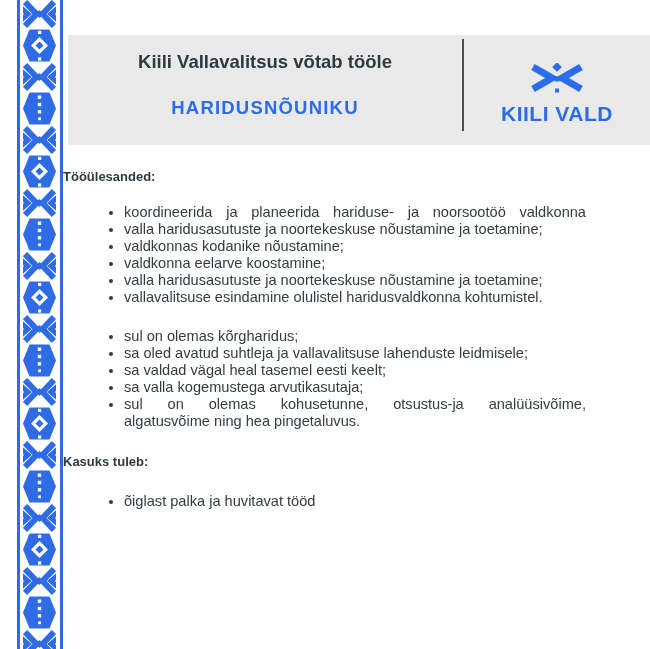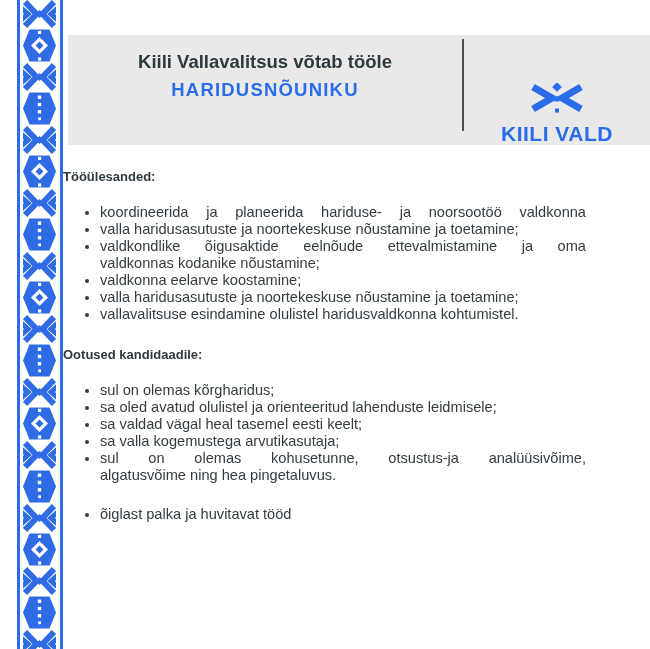--- a/index.html
+++ b/index.html
@@ -32,7 +32,7 @@
     justify-content:flex-start;padding-top:16px;
   }
   .t1{font-size:18.5px;font-weight:bold;color:var(--dark);line-height:22px;}
-  .t2{font-size:18.5px;font-weight:bold;color:var(--blue);letter-spacing:1.2px;margin-top:6px;line-height:22px;}
+  .t2{font-size:18.5px;font-weight:bold;color:var(--blue);letter-spacing:1.2px;margin-top:24px;line-height:22px;}
   .divider{width:2px;background:var(--divider);margin:4px 0 14px 0;}
   .header-right{
     flex:1;display:flex;flex-direction:column;align-items:center;

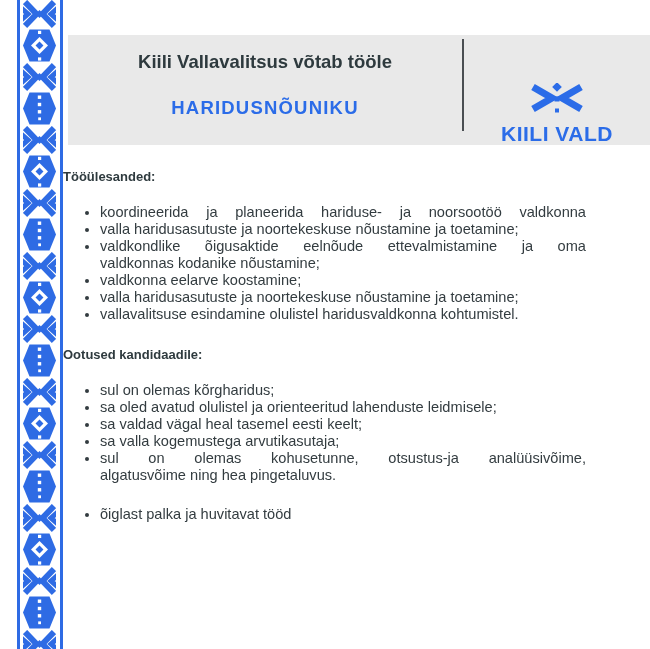--- a/index.html
+++ b/index.html
@@ -36,7 +36,7 @@
   .divider{width:2px;background:var(--divider);margin:4px 0 14px 0;}
   .header-right{
     flex:1;display:flex;flex-direction:column;align-items:center;
-    padding-top:28px;color:var(--blue);justify-content:flex-end;
+    padding-top:28px;color:var(--blue);
   }
   .logo-text{font-size:21px;font-weight:bold;letter-spacing:.5px;margin-top:6px;color:var(--blue);line-height:22px;}
   

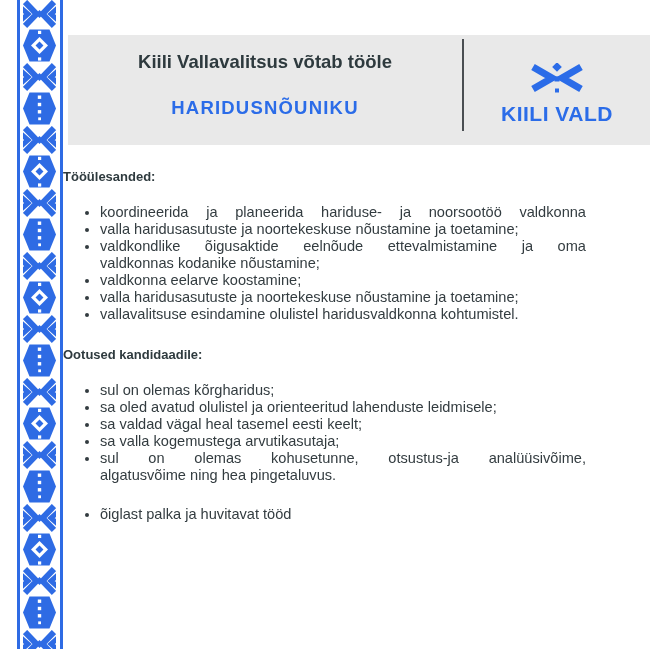--- a/index.html
+++ b/index.html
@@ -46,7 +46,7 @@
   }
   .section{margin-top:22px;}
   .section h3{font-size:13px;line-height:19px;color:var(--dark);font-weight:bold;}
-  .section ul{margin-top:18px;padding-left:37px;list-style:disc outside;}
+  .section ul{margin-top:18px;padding-left:37px;list-style:disc outside;margin-left:24px;}
   .section:last-child ul{margin-top:8px;}
   .section li{margin:0;}
   .just{text-align:justify;text-align-last:justify;}

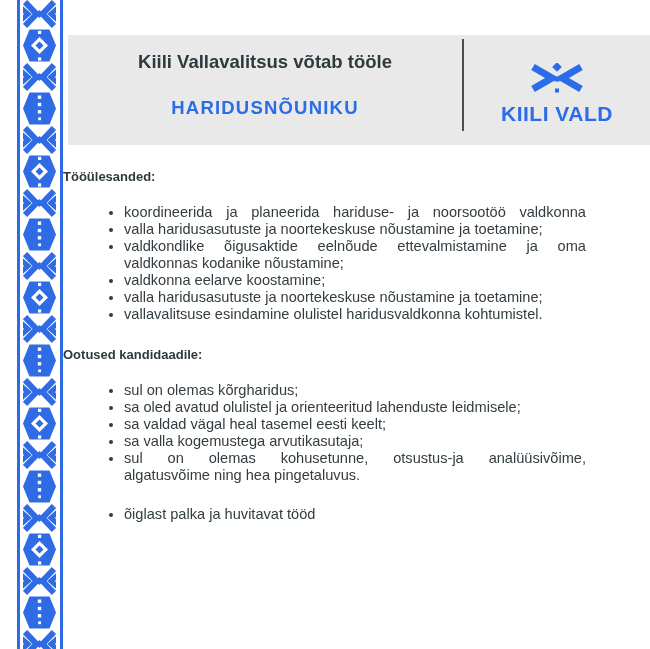--- a/index.html
+++ b/index.html
@@ -130,7 +130,6 @@
             <div>valla haridusasutuste ja noortekeskuse nõustamine ja toetamine;</div>
           </li>
           <li>
-            <div class="just">valdkondlike õigusaktide eelnõude ettevalmistamine ja oma</div>
             <div>valdkonnas kodanike nõustamine;</div>
           </li>
           <li>

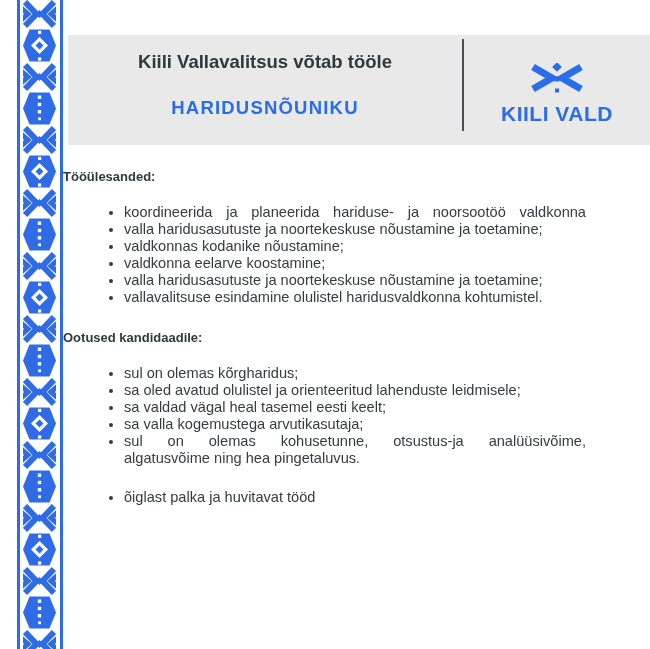--- a/index.html
+++ b/index.html
@@ -145,7 +145,6 @@
   </div>
 
   <div class="section">
-    <h3>Ootused kandidaadile:</h3>
     <ul>
           <li>
             <div>sul on olemas kõrgharidus;</div>

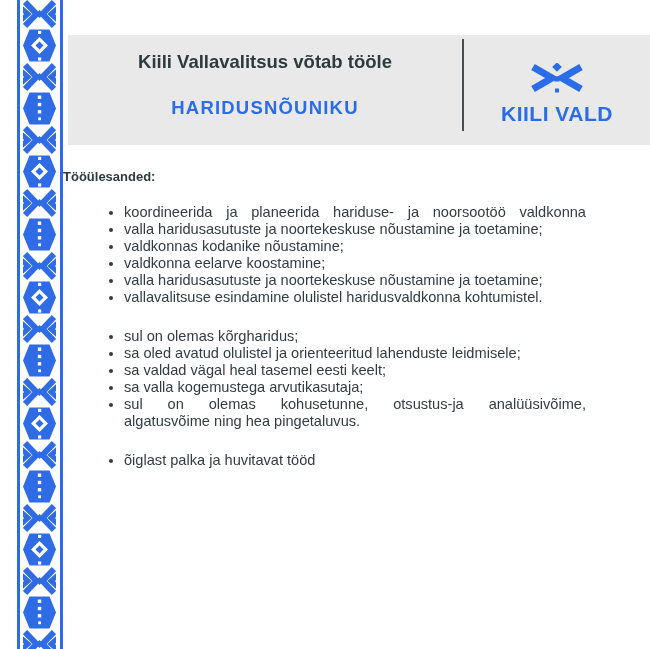--- a/index.html
+++ b/index.html
@@ -150,7 +150,7 @@
             <div>sul on olemas kõrgharidus;</div>
           </li>
           <li>
-            <div>sa oled avatud olulistel ja orienteeritud lahenduste leidmisele;</div>
+            <div>sa oled avatud suhtleja ja vallavalitsuse lahenduste leidmisele;</div>
           </li>
           <li>
             <div>sa valdad vägal heal tasemel eesti keelt;</div>

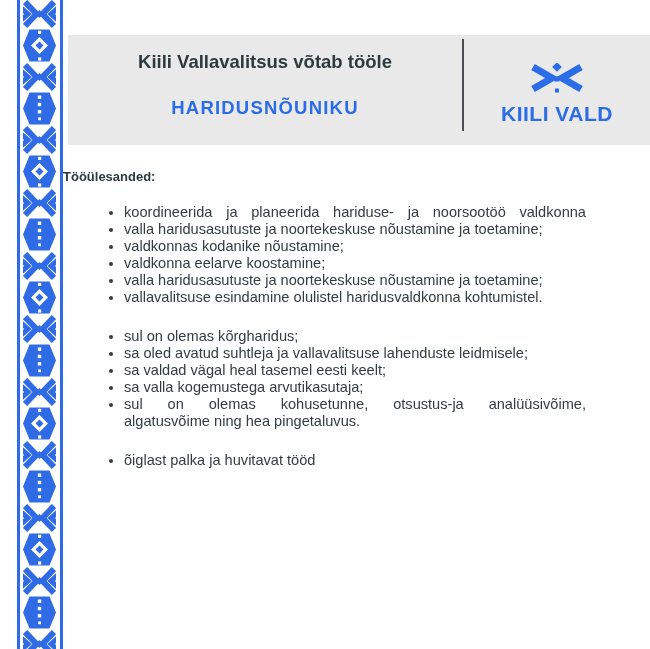--- a/index.html
+++ b/index.html
@@ -166,6 +166,7 @@
   </div>
 
   <div class="section">
+    <h3>Kasuks tuleb:</h3>
   </div>
 
   <div class="section">

